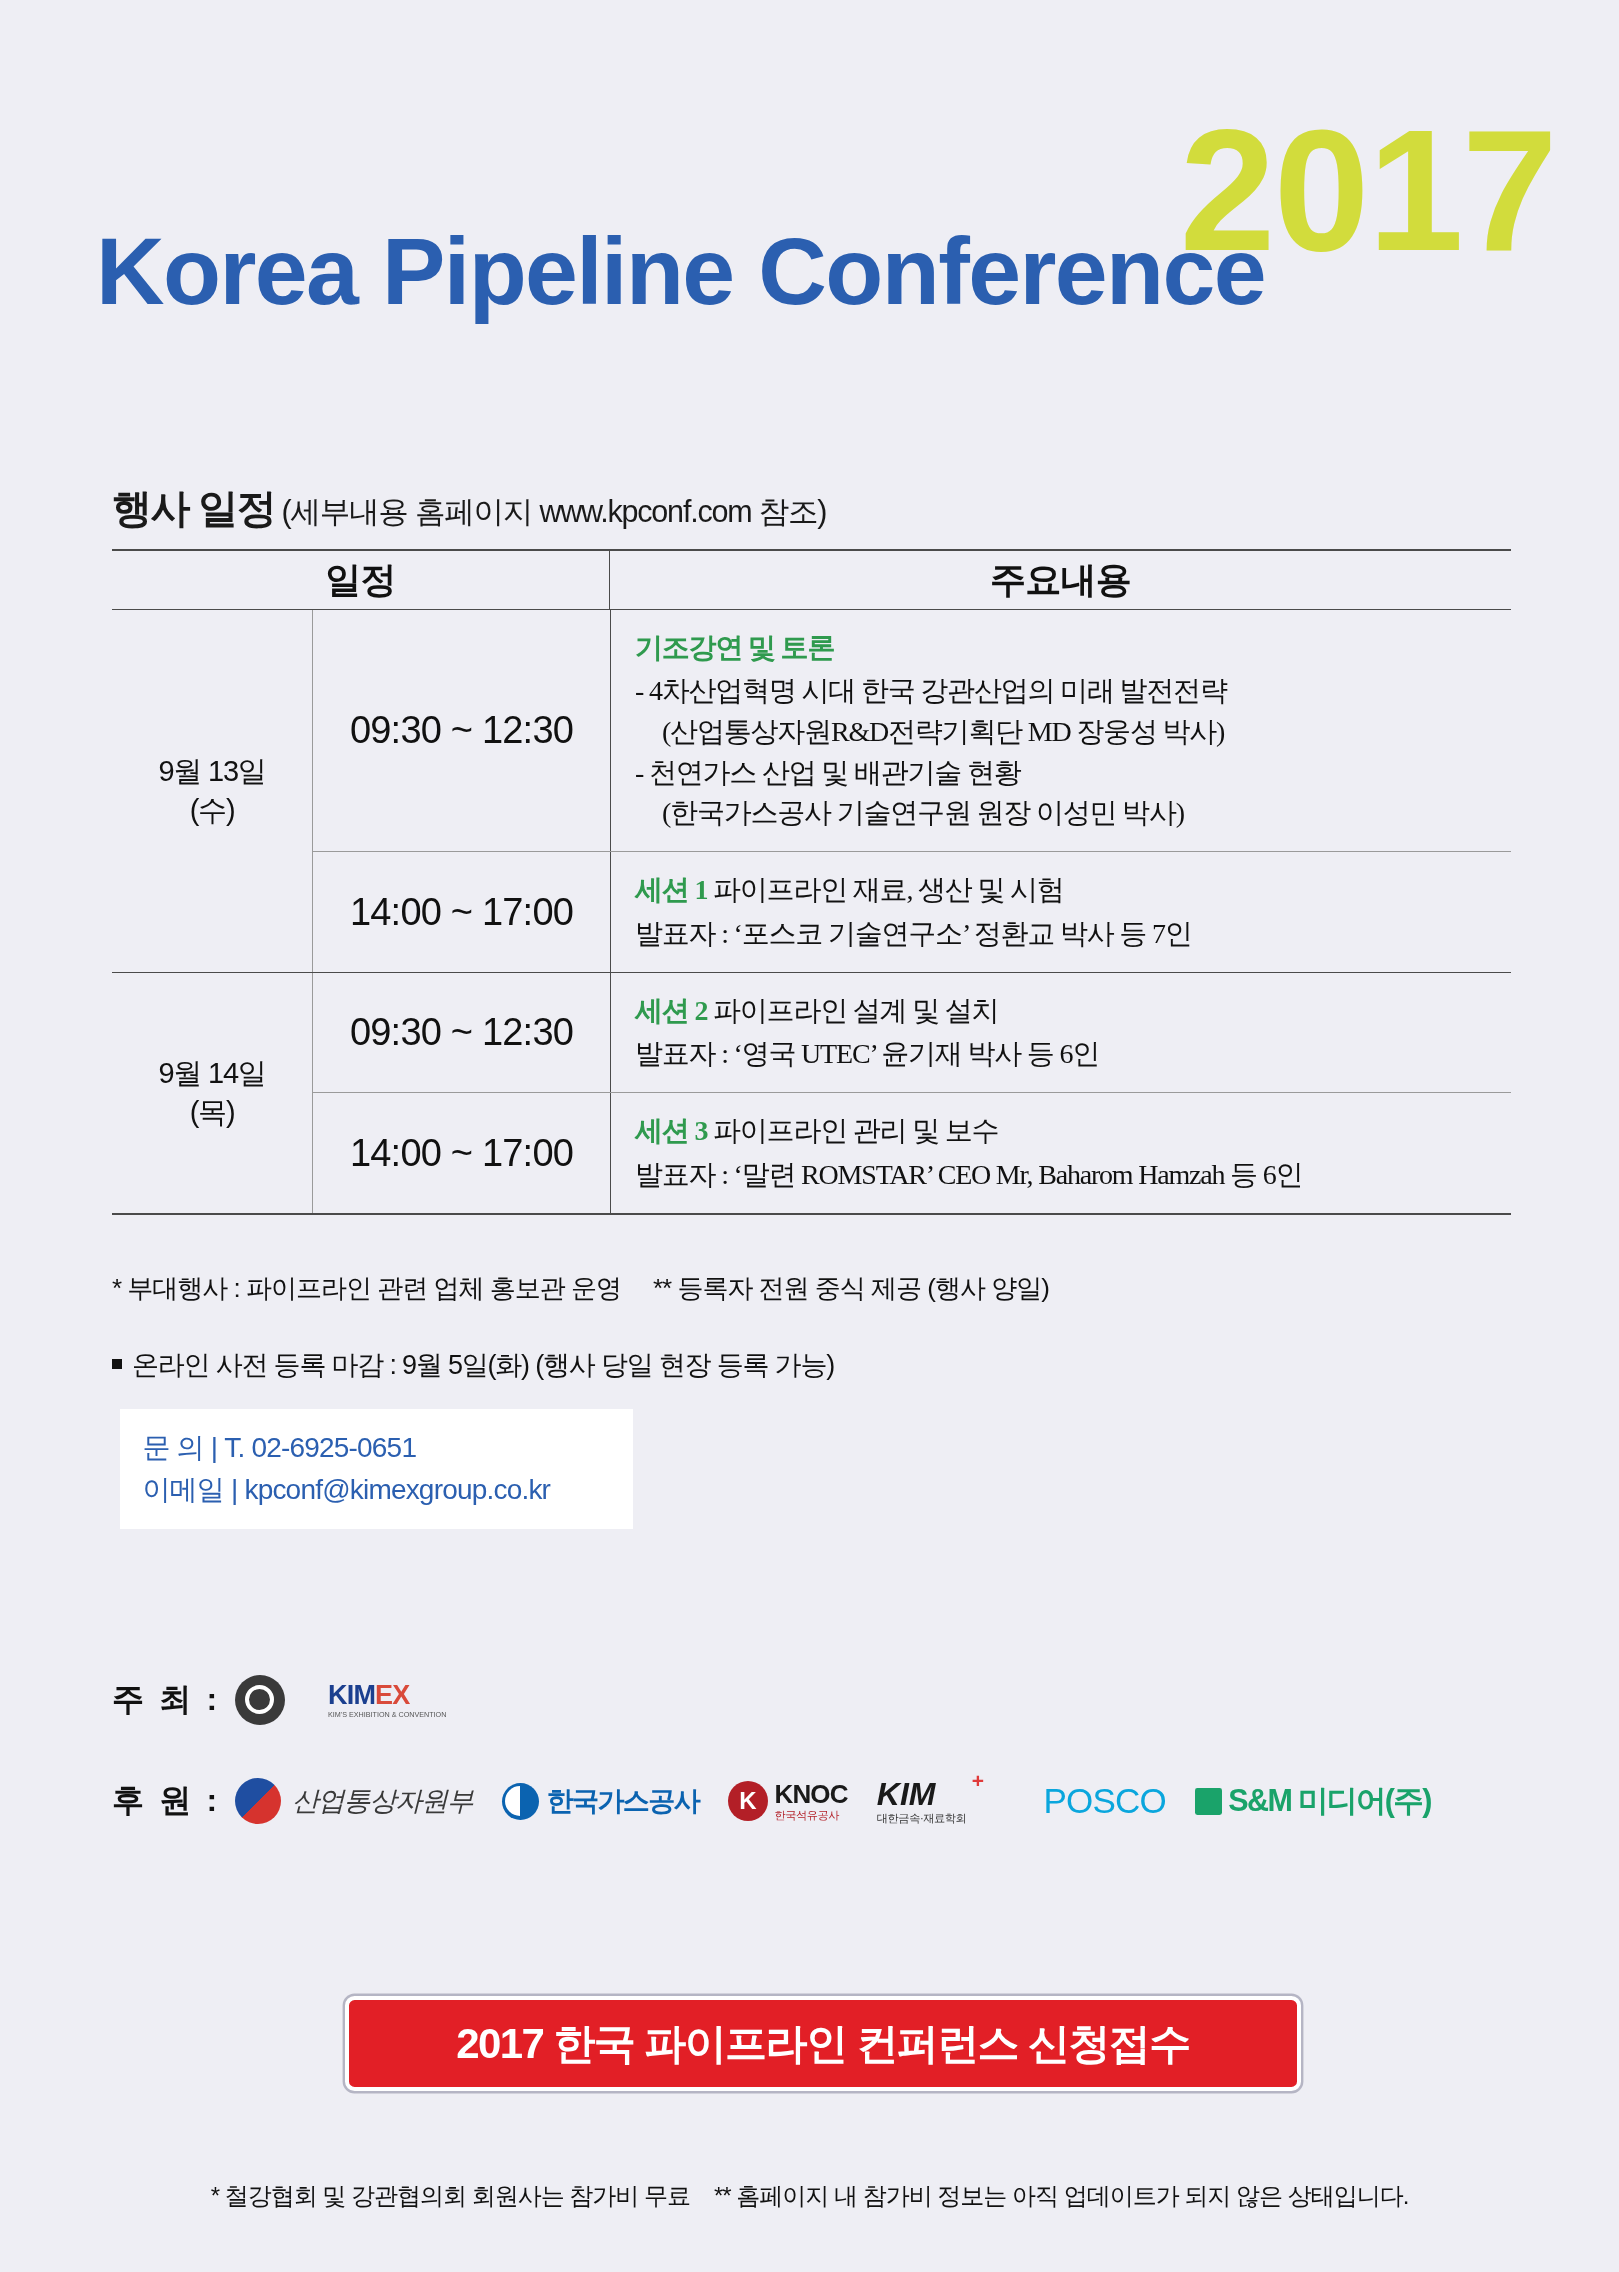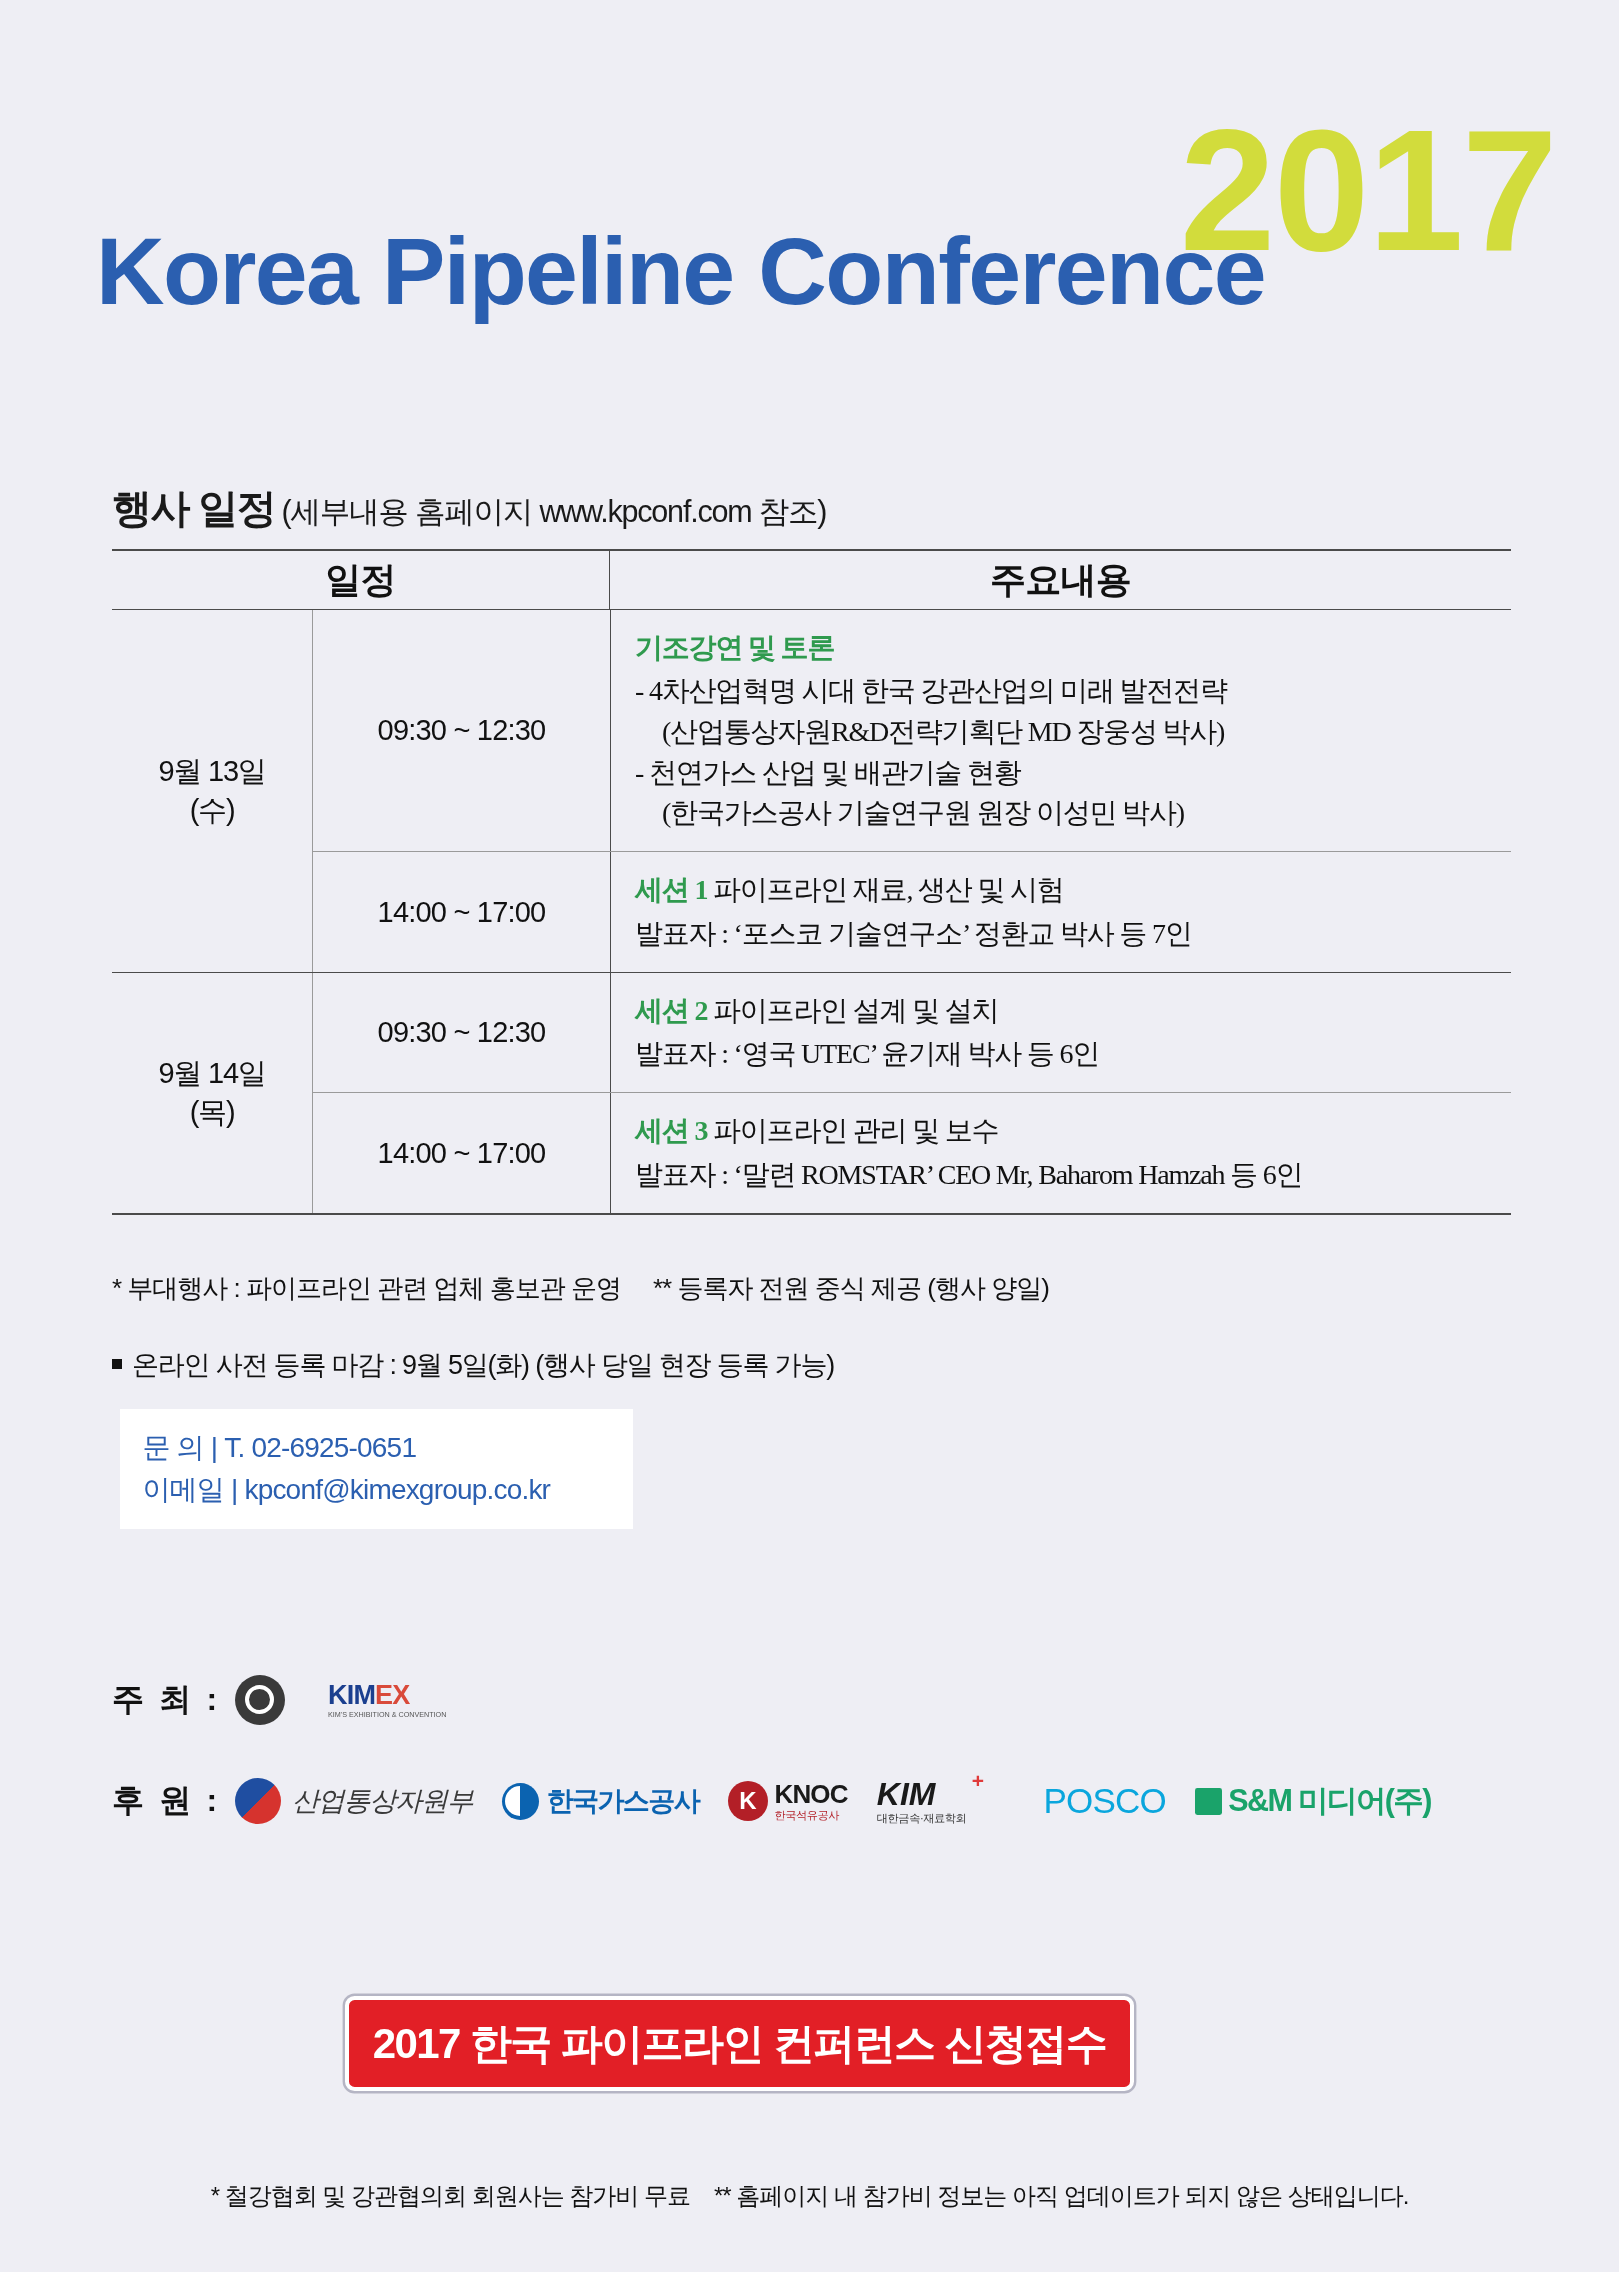--- a/index.html
+++ b/index.html
@@ -104,7 +104,7 @@
     display: flex;
     align-items: center;
     justify-content: center;
-    font-size: 29px;
+    font-size: 38px;
     color: #111;
     letter-spacing: -0.8px;
   }

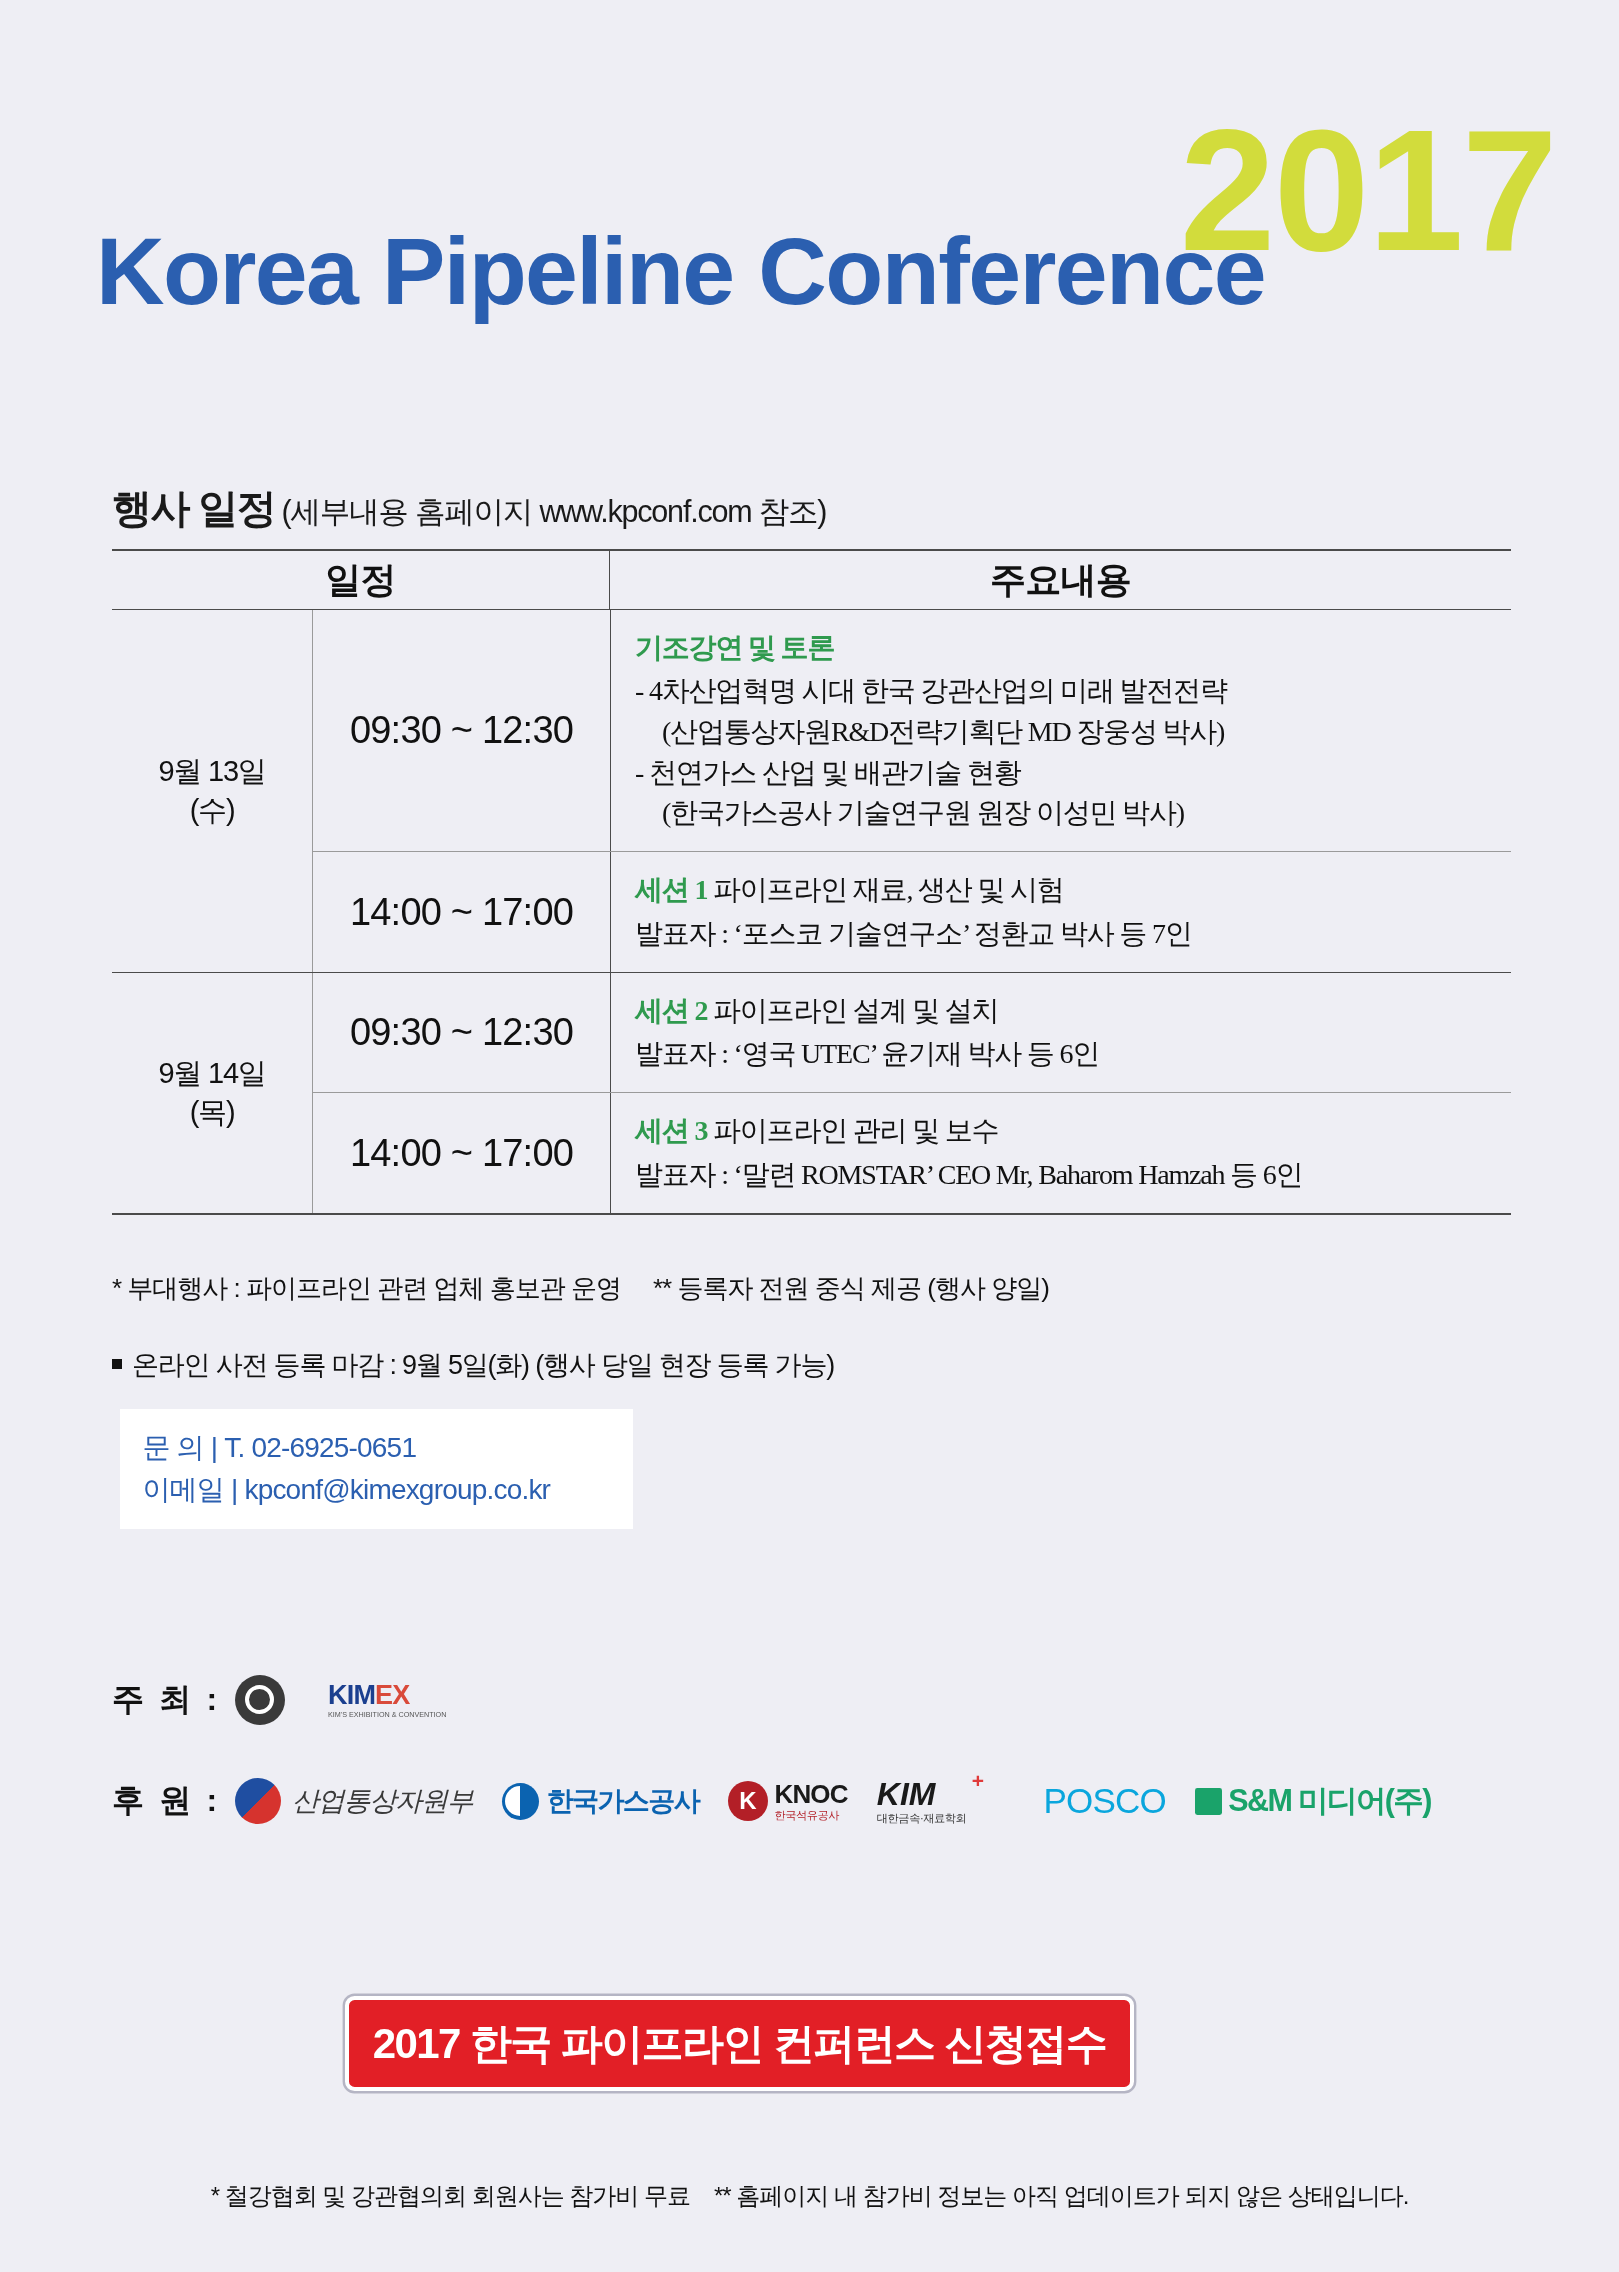--- a/index.html
+++ b/index.html
@@ -386,7 +386,7 @@
     position: absolute;
     left: 345px;
     top: 1996px;
-    width: 789px;
+    width: 956px;
     height: 95px;
     background: #e21f26;
     border: 4px solid #ffffff;

